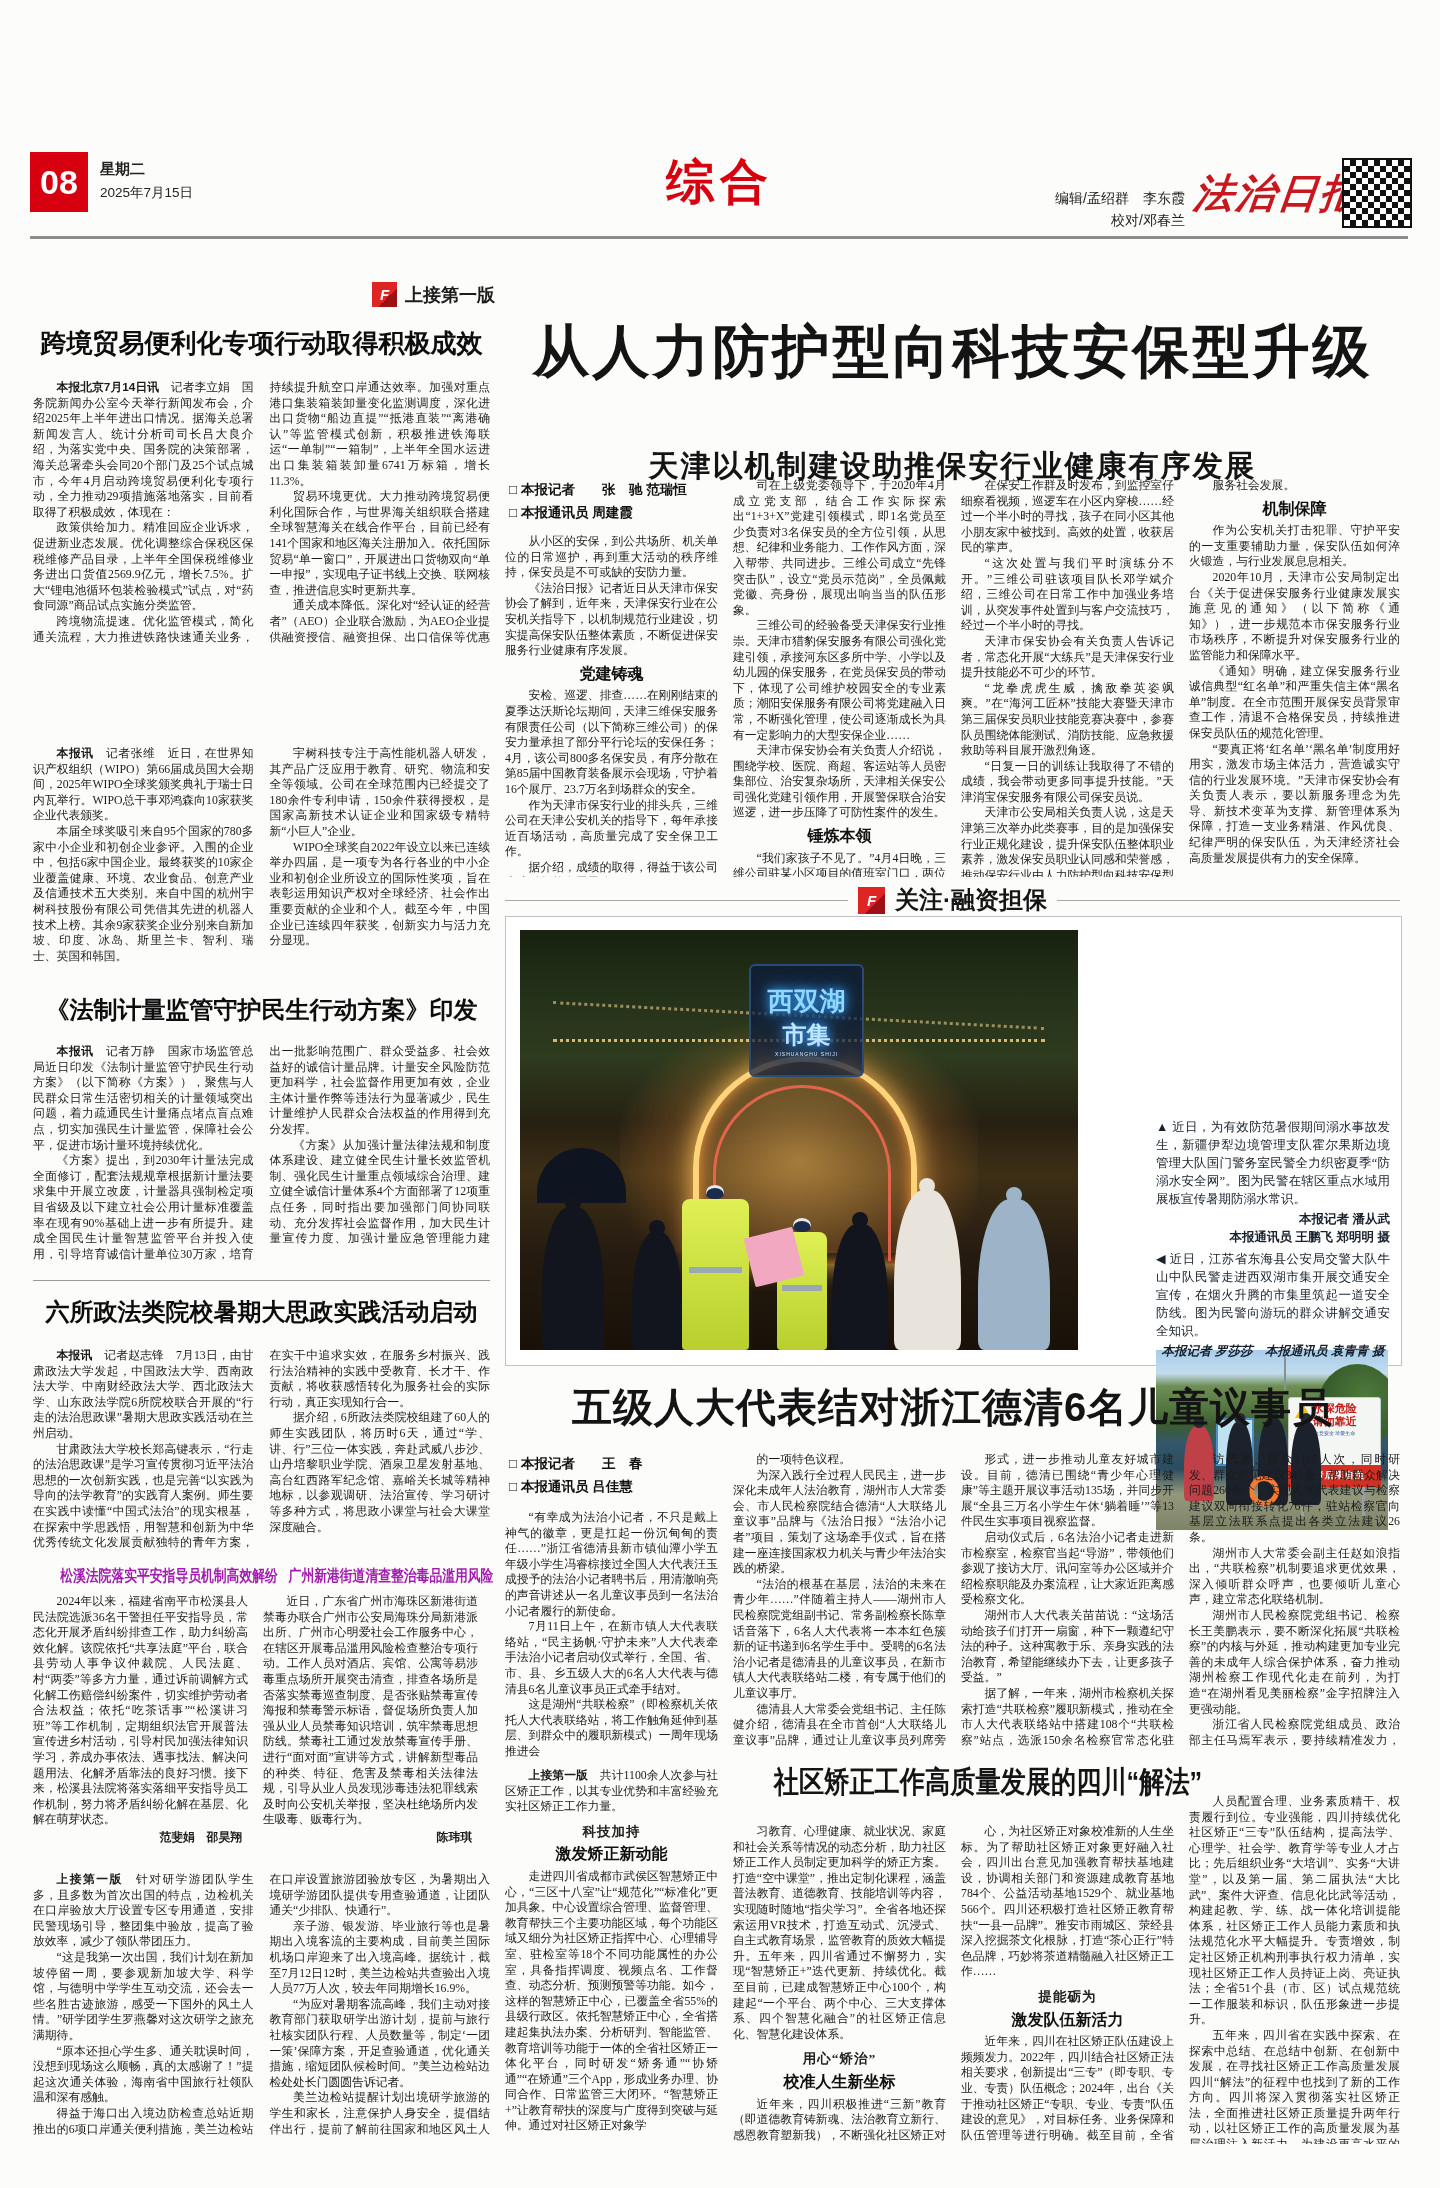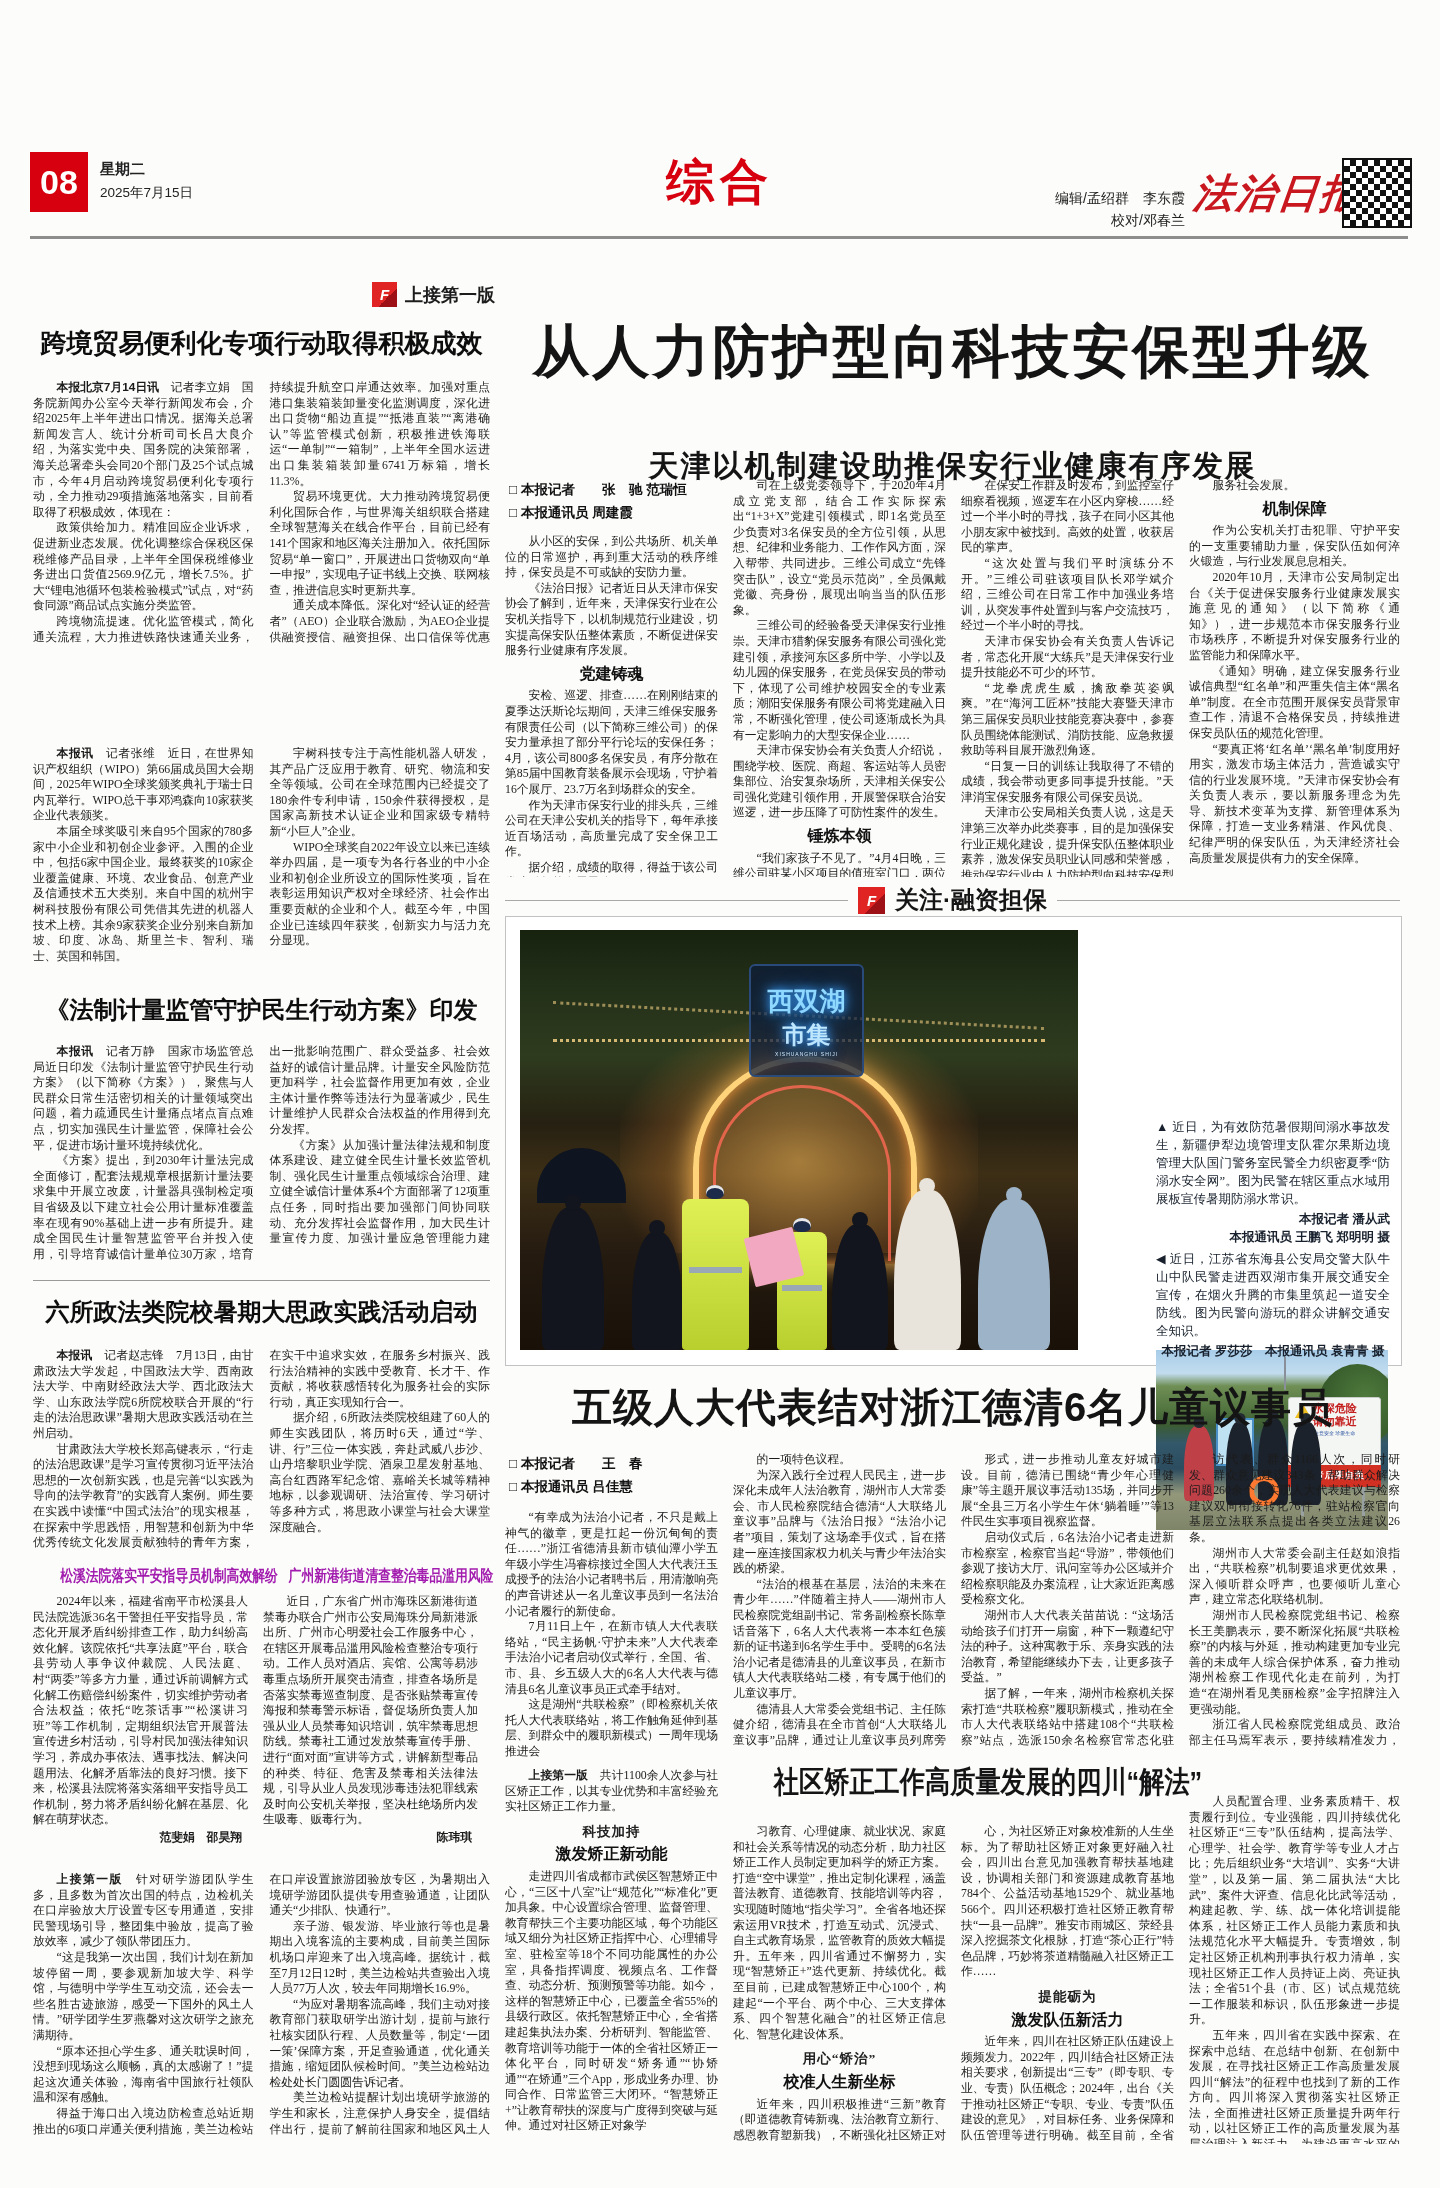--- a/index.html
+++ b/index.html
@@ -253,7 +253,7 @@
   </div>
   <div class="abs caption" style="left:1156px;top:1250px;width:234px;">
     <p style="margin:0;">◀ 近日，江苏省东海县公安局交警大队牛山中队民警走进西双湖市集开展交通安全宣传，在烟火升腾的市集里筑起一道安全防线。图为民警向游玩的群众讲解交通安全知识。</p>
-    <p class="credc" style="margin:2px 0 0;">本报记者 罗莎莎　本报通讯员 袁青青 摄</p>
+    <p class="credc" style="margin:2px 0 0;font-style:italic;">本报记者 罗莎莎　本报通讯员 袁青青 摄</p>
   </div>
 
   <div class="abs headline" style="left:505px;top:1380px;font-size:40px;letter-spacing:1px;">五级人大代表结对浙江德清6名儿童议事员</div>

